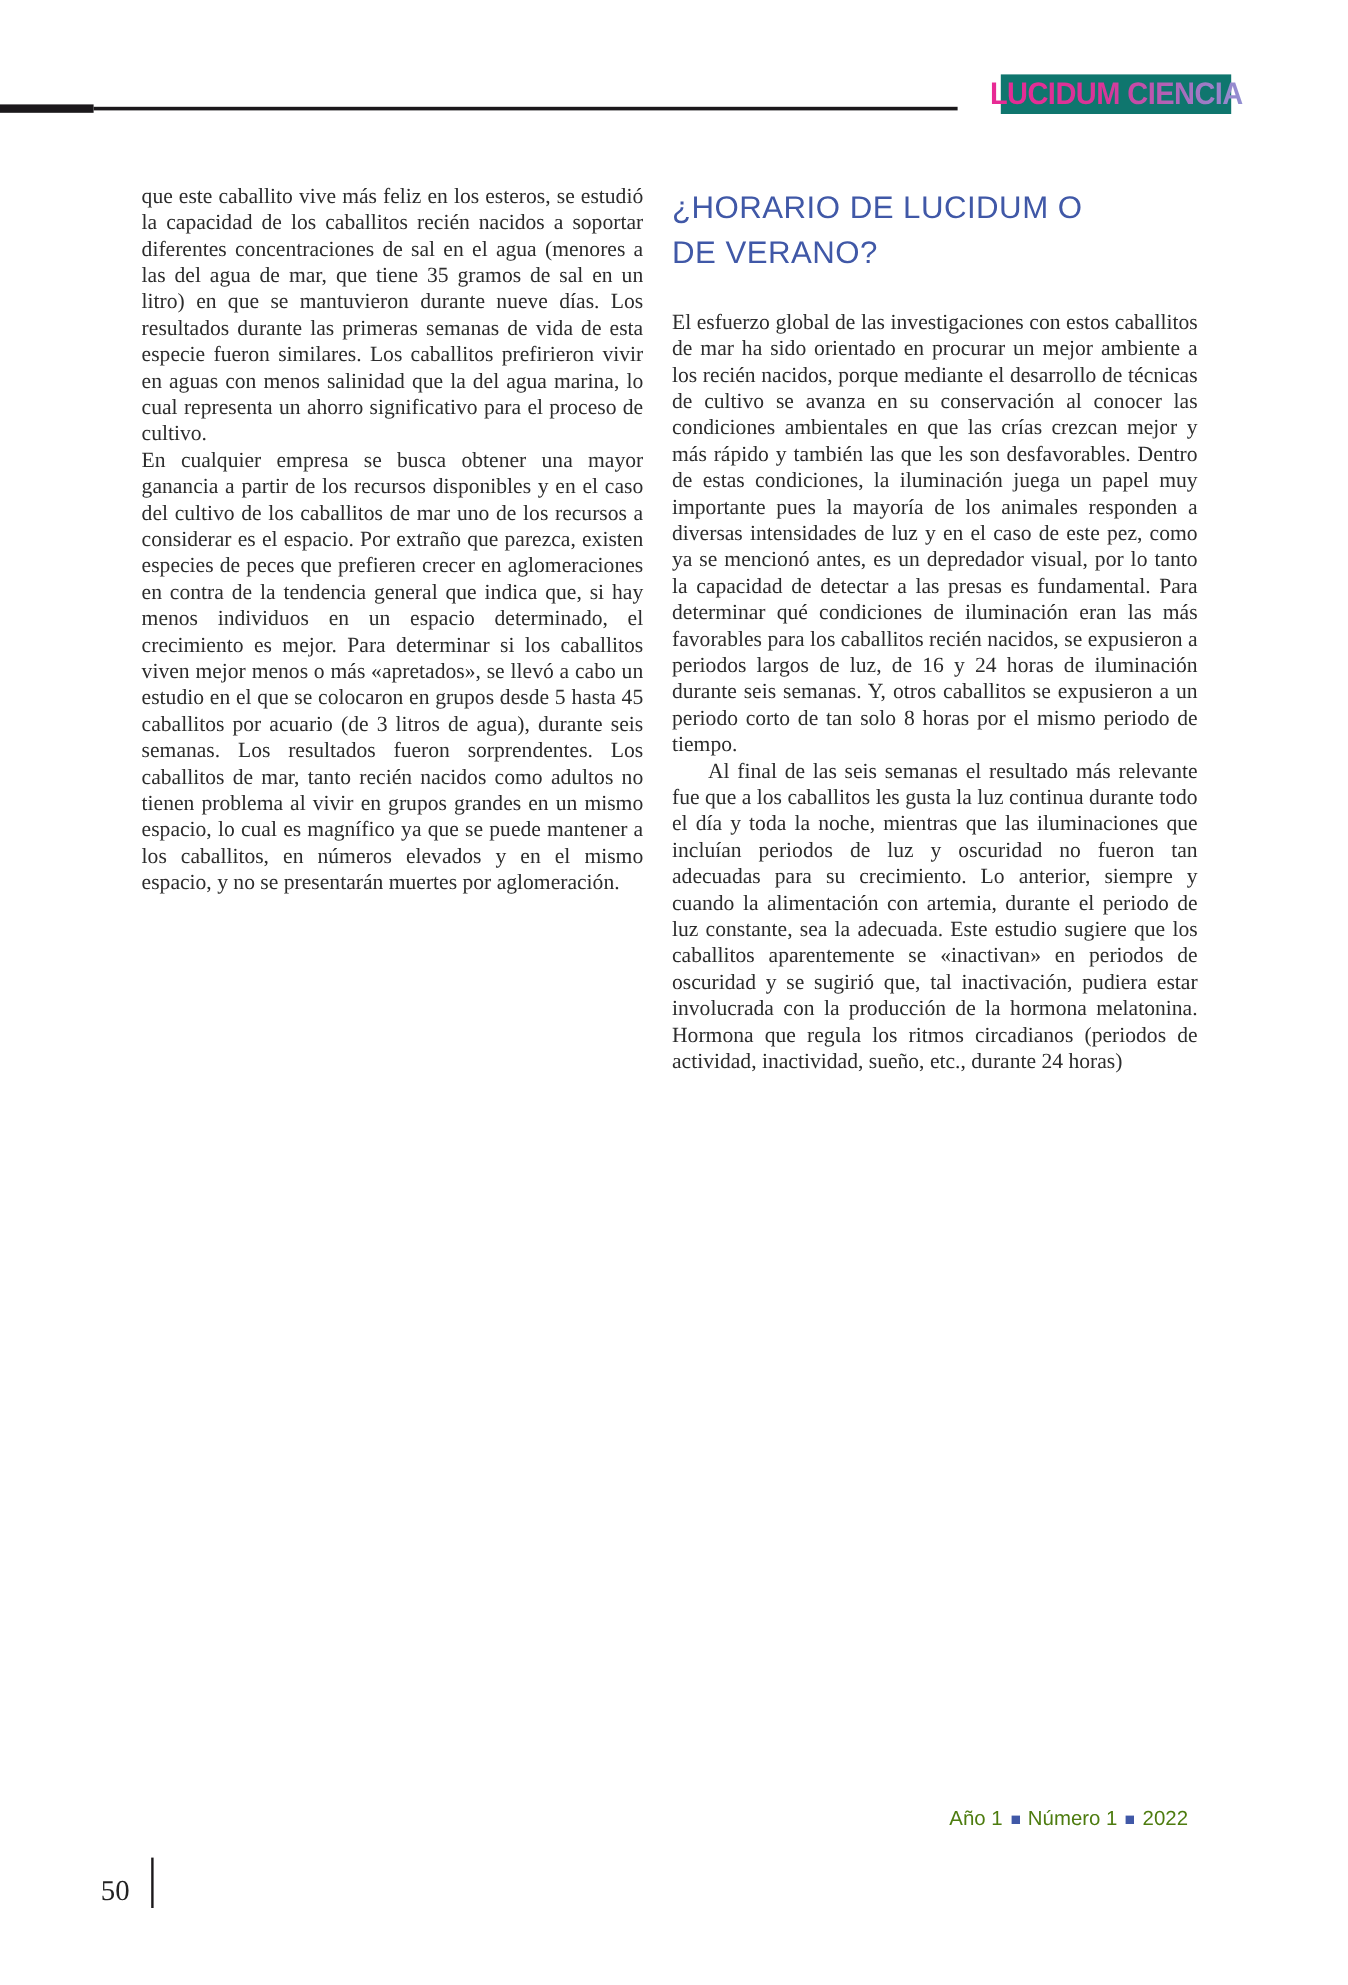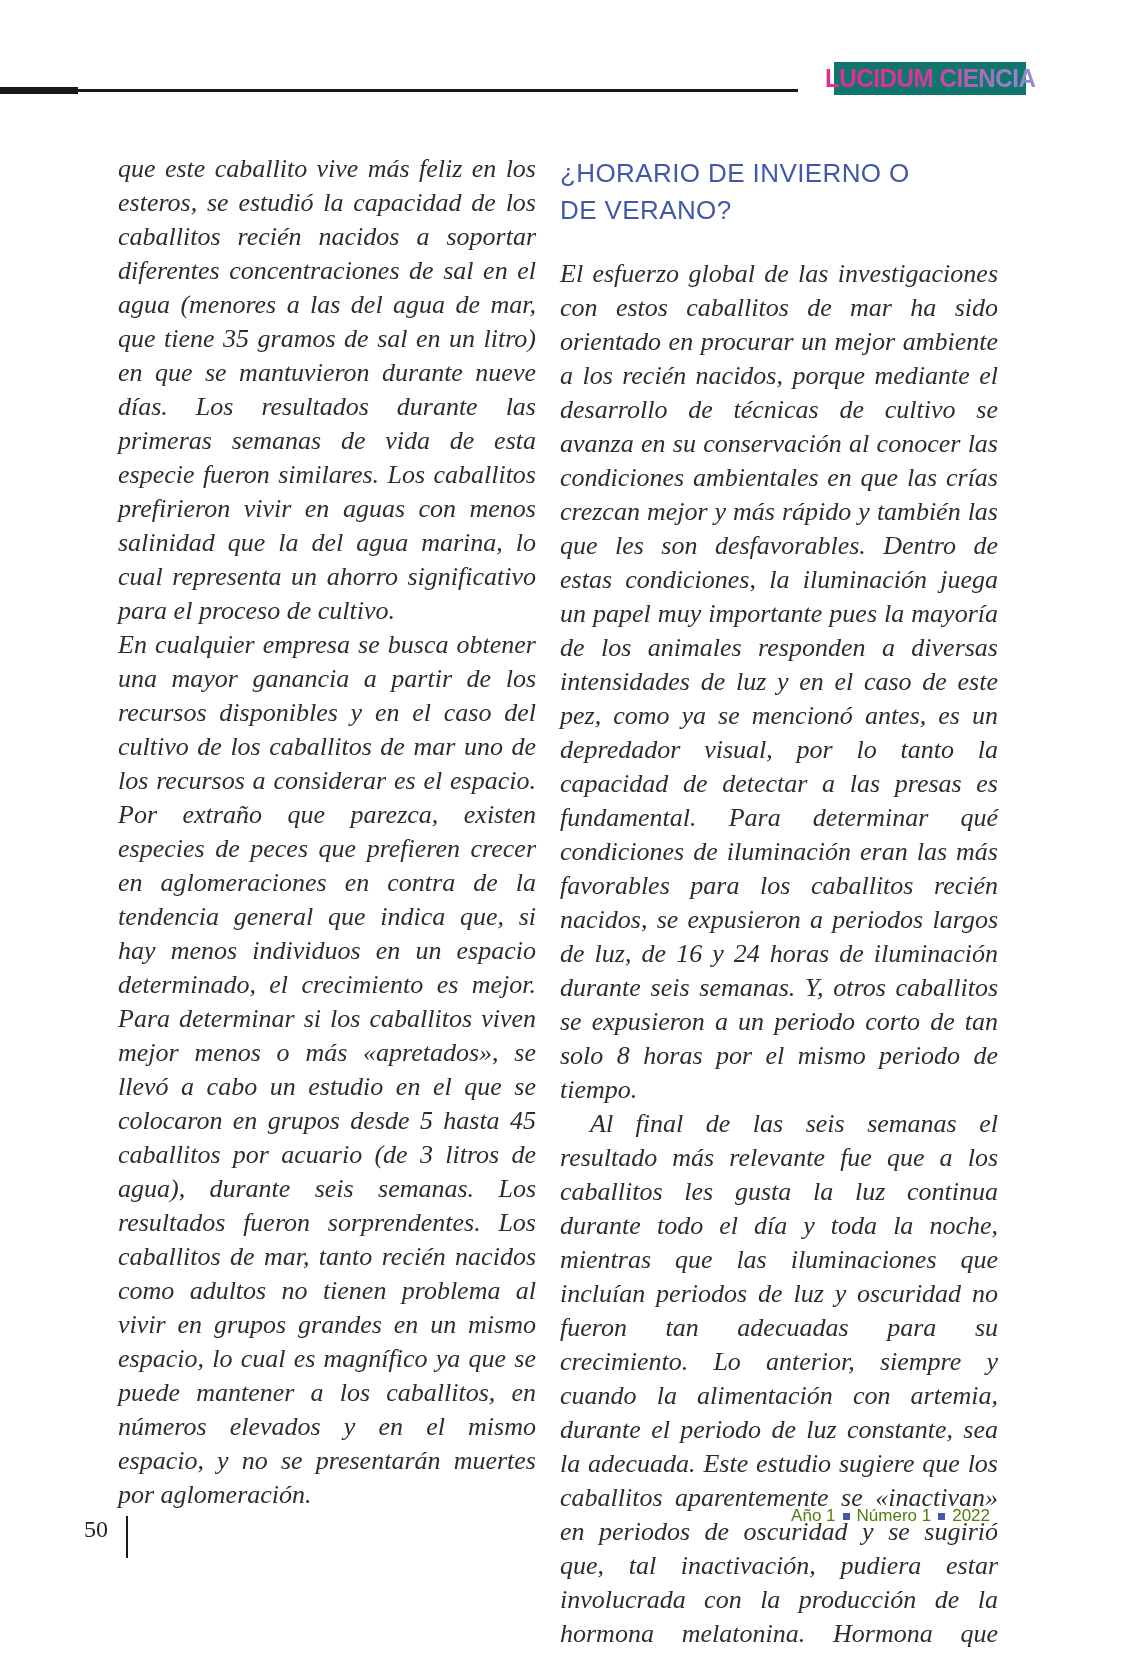--- a/index.html
+++ b/index.html
@@ -51,12 +51,11 @@
 
   .body-par {
     margin: 0;
-    font-size: 26px;
-    line-height: 34px;
+    font-size: 18px;
+    line-height: 22px;
     text-align: justify;
     color: #2d2d2d;
     hyphens: auto;
-    font-style: italic;
     -webkit-hyphens: auto;
   }
   .indent-first { text-indent: 30px; }

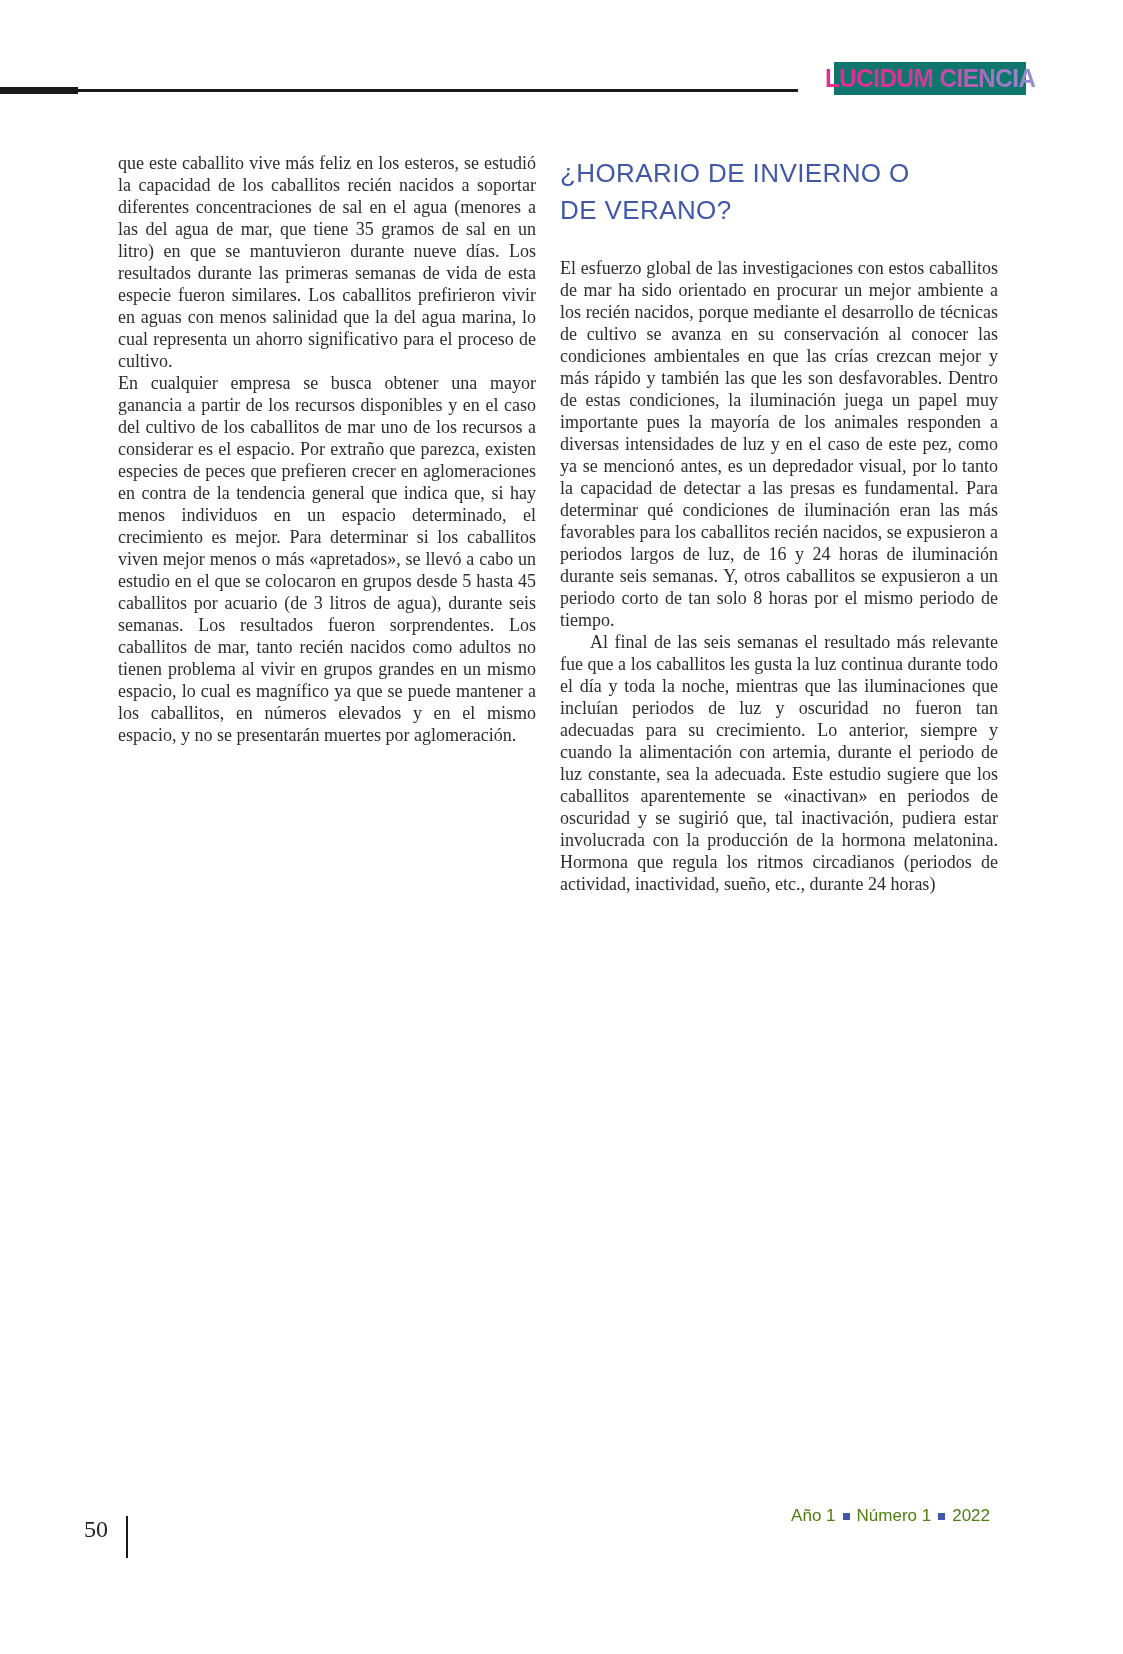--- a/index.html
+++ b/index.html
@@ -118,7 +118,7 @@
   </div>
 
   <div class="col col-right">
-    <h2 class="section-heading">¿HORARIO DE INVIERNO O DE VERANO?</h2>
+    <h2 class="section-heading">¿HORARIO DE LUCIDUM O DE VERANO?</h2>
     <p class="body-par">El esfuerzo global de las investigaciones con estos caballitos de mar ha sido orientado en procurar un mejor ambiente a los recién nacidos, porque mediante el desarrollo de técnicas de cultivo se avanza en su conservación al conocer las condiciones ambientales en que las crías crezcan mejor y más rápido y también las que les son desfavorables. Dentro de estas condiciones, la iluminación juega un papel muy importante pues la mayoría de los animales responden a diversas intensidades de luz y en el caso de este pez, como ya se mencionó antes, es un depredador visual, por lo tanto la capacidad de detectar a las presas es fundamental. Para determinar qué condiciones de iluminación eran las más favorables para los caballitos recién nacidos, se expusieron a periodos largos de luz, de 16 y 24 horas de iluminación durante seis semanas. Y, otros caballitos se expusieron a un periodo corto de tan solo 8 horas por el mismo periodo de tiempo.</p>
     <p class="body-par indent-first">Al final de las seis semanas el resultado más relevante fue que a los caballitos les gusta la luz continua durante todo el día y toda la noche, mientras que las iluminaciones que incluían periodos de luz y oscuridad no fueron tan adecuadas para su crecimiento. Lo anterior, siempre y cuando la alimentación con artemia, durante el periodo de luz constante, sea la adecuada. Este estudio sugiere que los caballitos aparentemente se «inactivan» en periodos de oscuridad y se sugirió que, tal inactivación, pudiera estar involucrada con la producción de la hormona melatonina. Hormona que regula los ritmos circadianos (periodos de actividad, inactividad, sueño, etc., durante 24 horas)</p>
   </div>

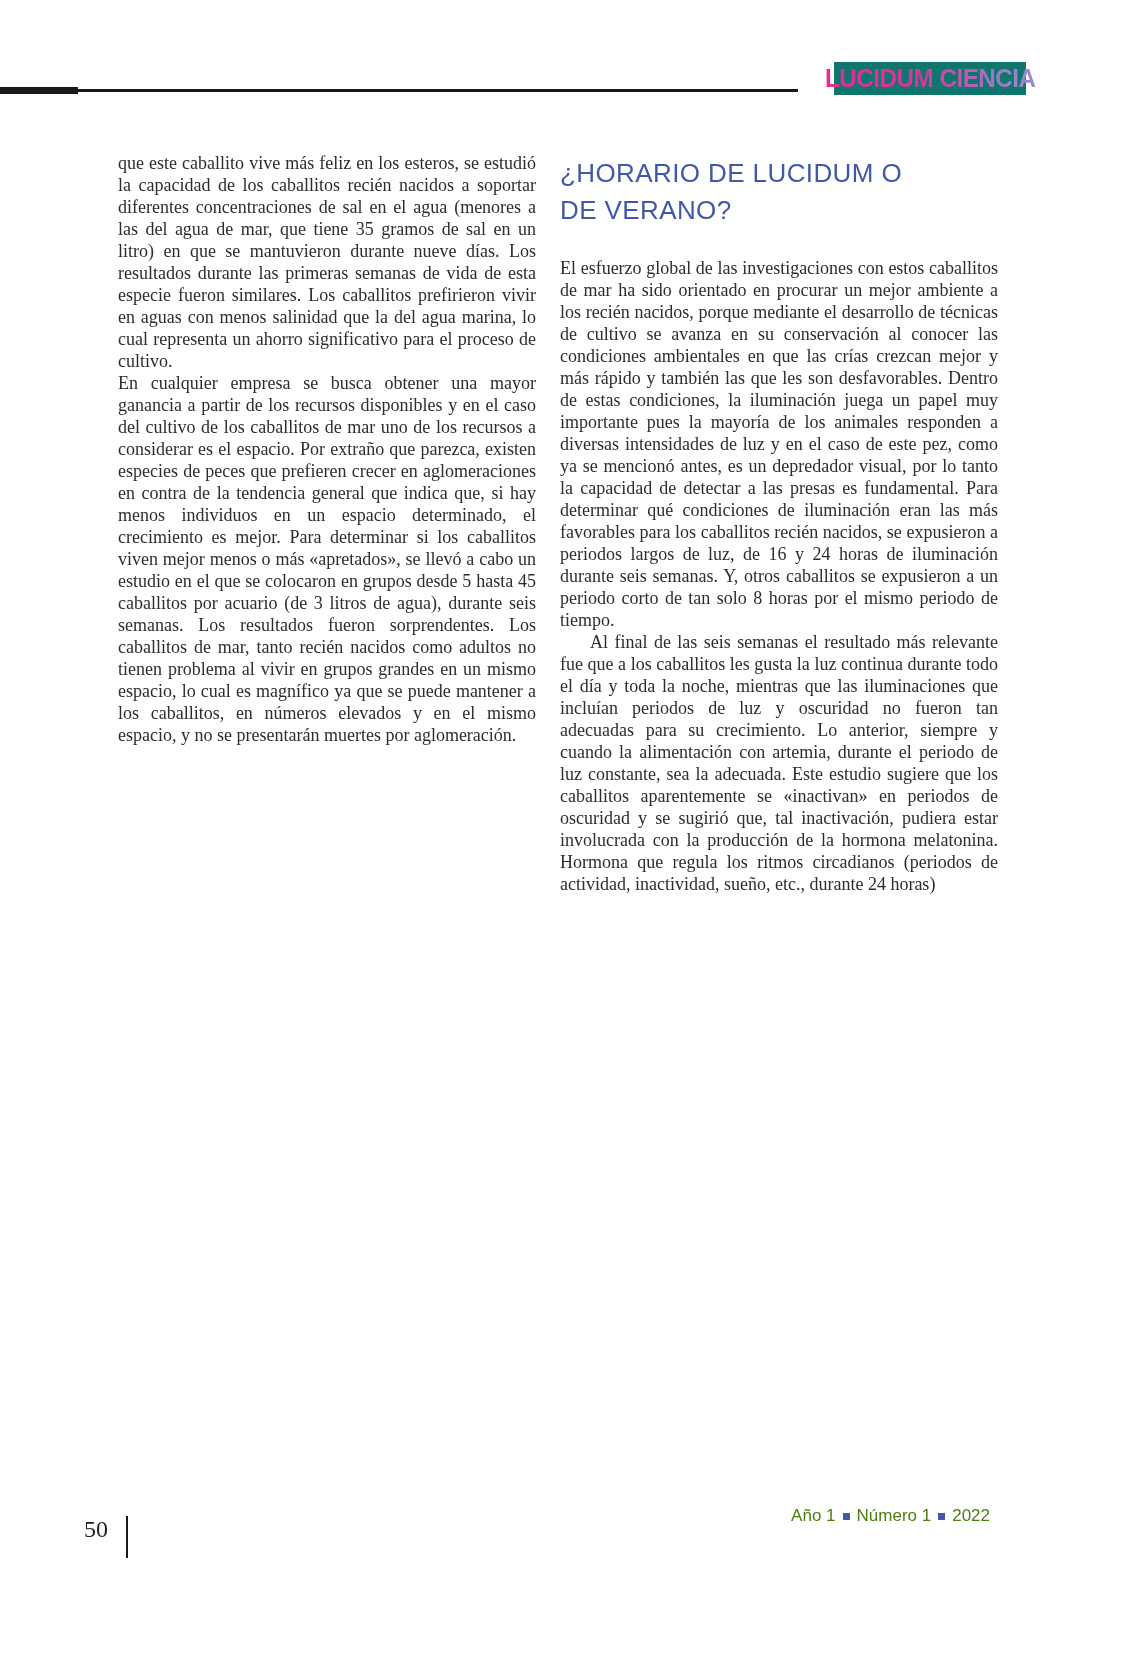--- a/index.html
+++ b/index.html
@@ -74,8 +74,8 @@
 
   
   .footer-left {
-    position: absolute; left: 84px; top: 1516px;
-    display: flex; align-items: flex-start;
+    position: absolute; left: 84px; top: 1548px;
+    display: flex; align-items: flex-end;
   }
   .page-number {
     font-family: "Liberation Serif", "DejaVu Serif", serif;

